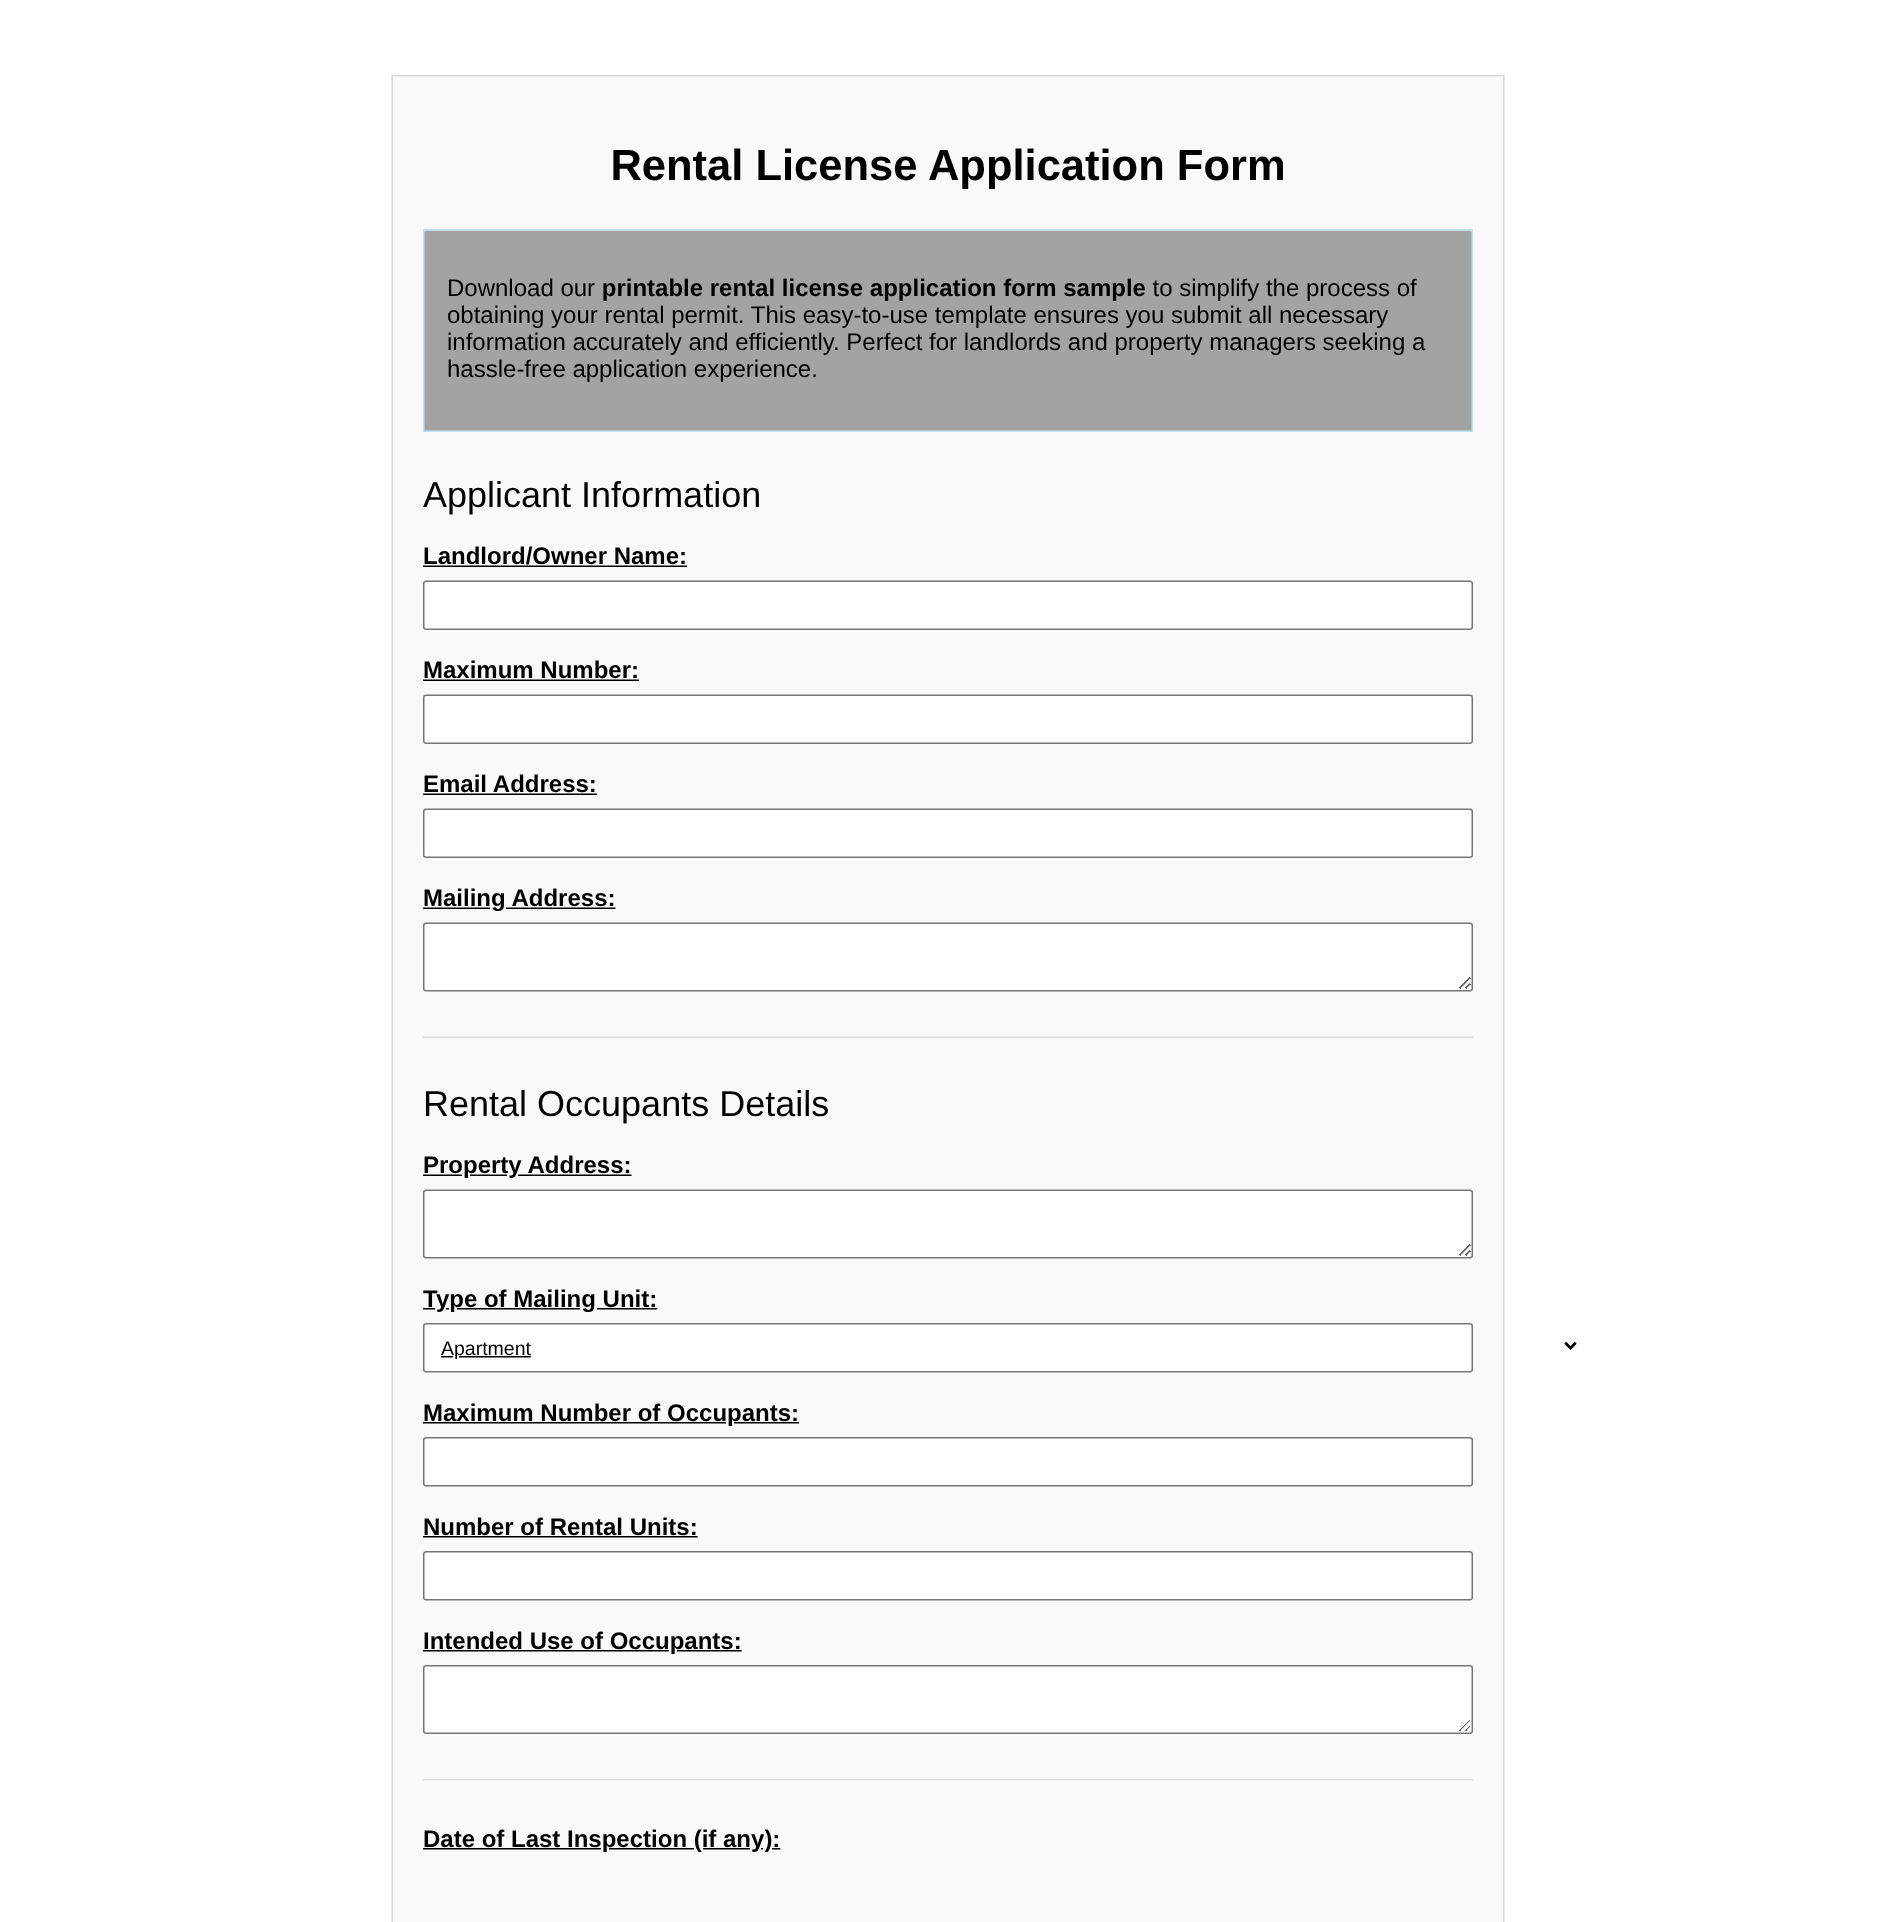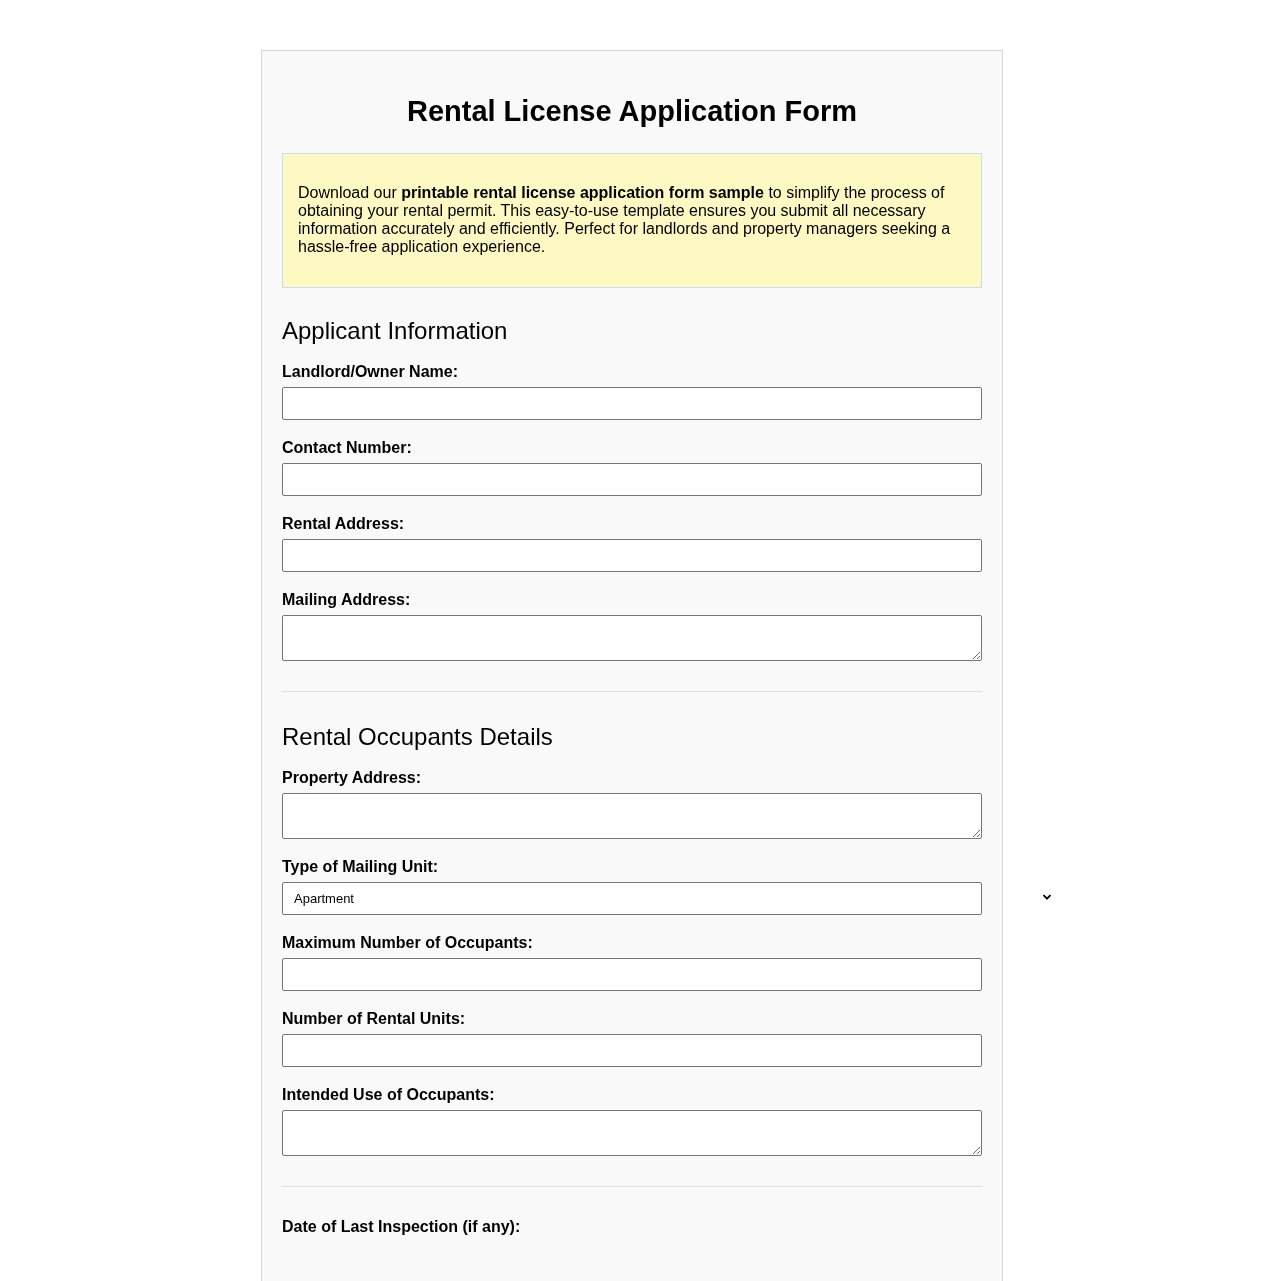--- a/index.html
+++ b/index.html
@@ -28,7 +28,7 @@
       line-height: 40px;
     }
     .intro {
-      background: #fef9c3;
+      background: #a3a3a3;
       border: 1px solid #c4e1ef;
       padding: 30px 15px 31px 15px;
       font-size: 16px;

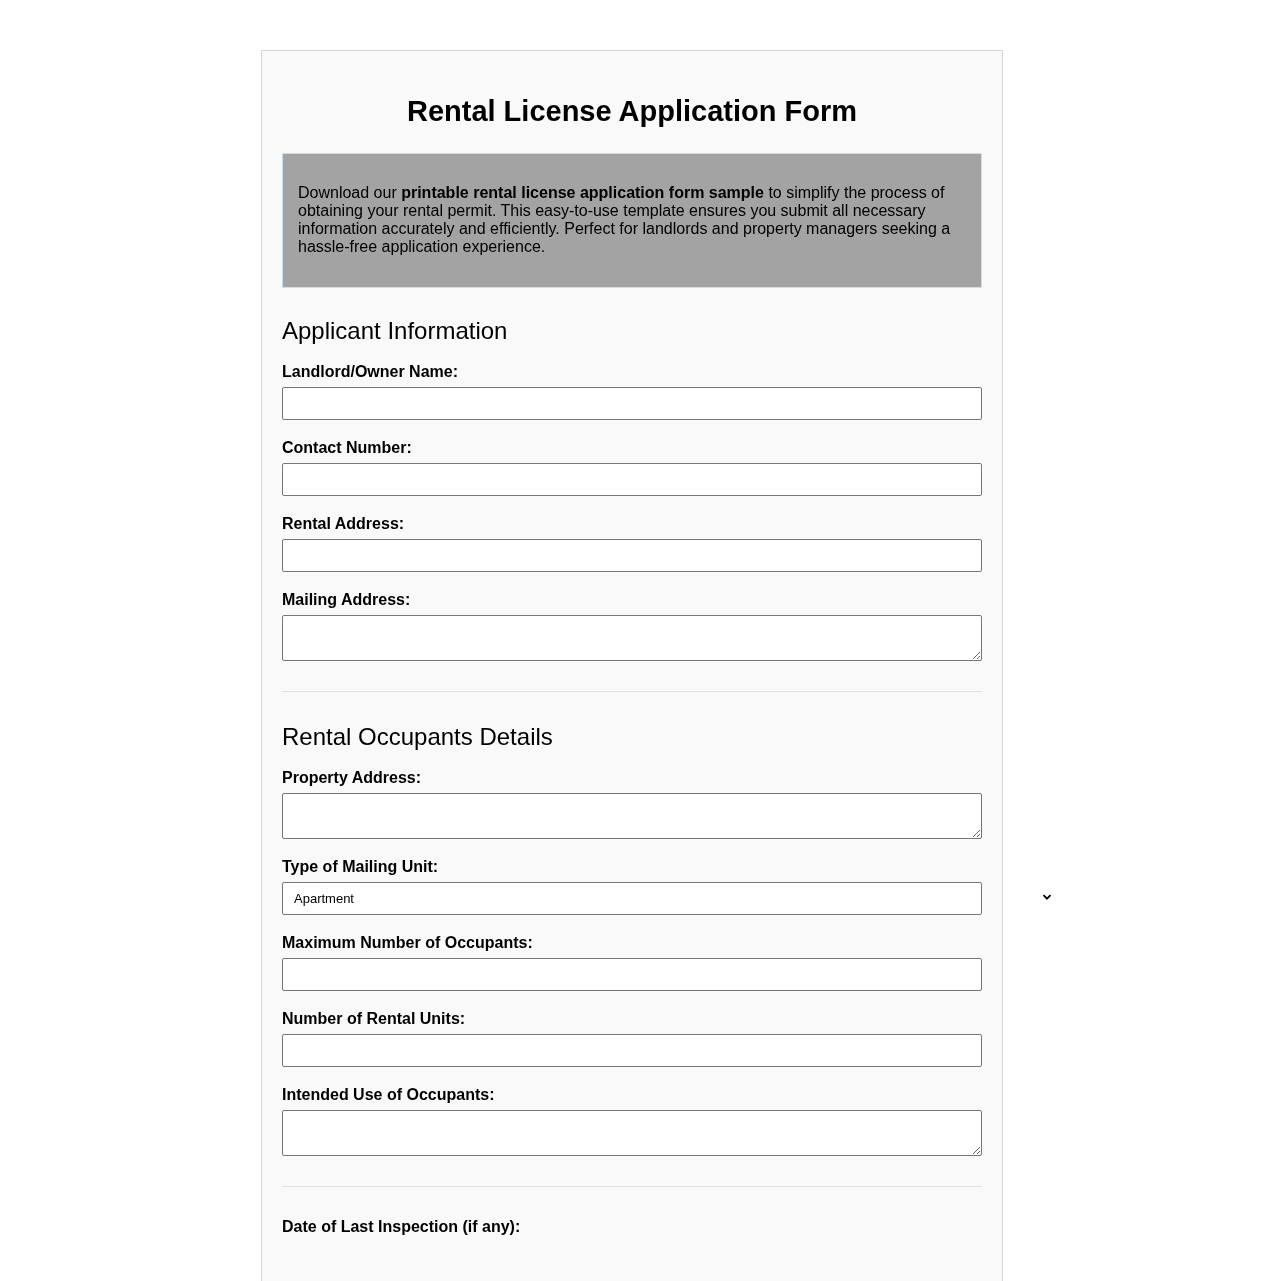--- a/index.html
+++ b/index.html
@@ -49,7 +49,7 @@
       margin: 0 0 5px 0;
       line-height: 20px;
     }
-    .field { margin-bottom: 18px; }
+    .field { margin-bottom: 18px; text-decoration: underline; }
     input.txt, textarea, select, .date-input {
       box-sizing: border-box;
       width: 700px;

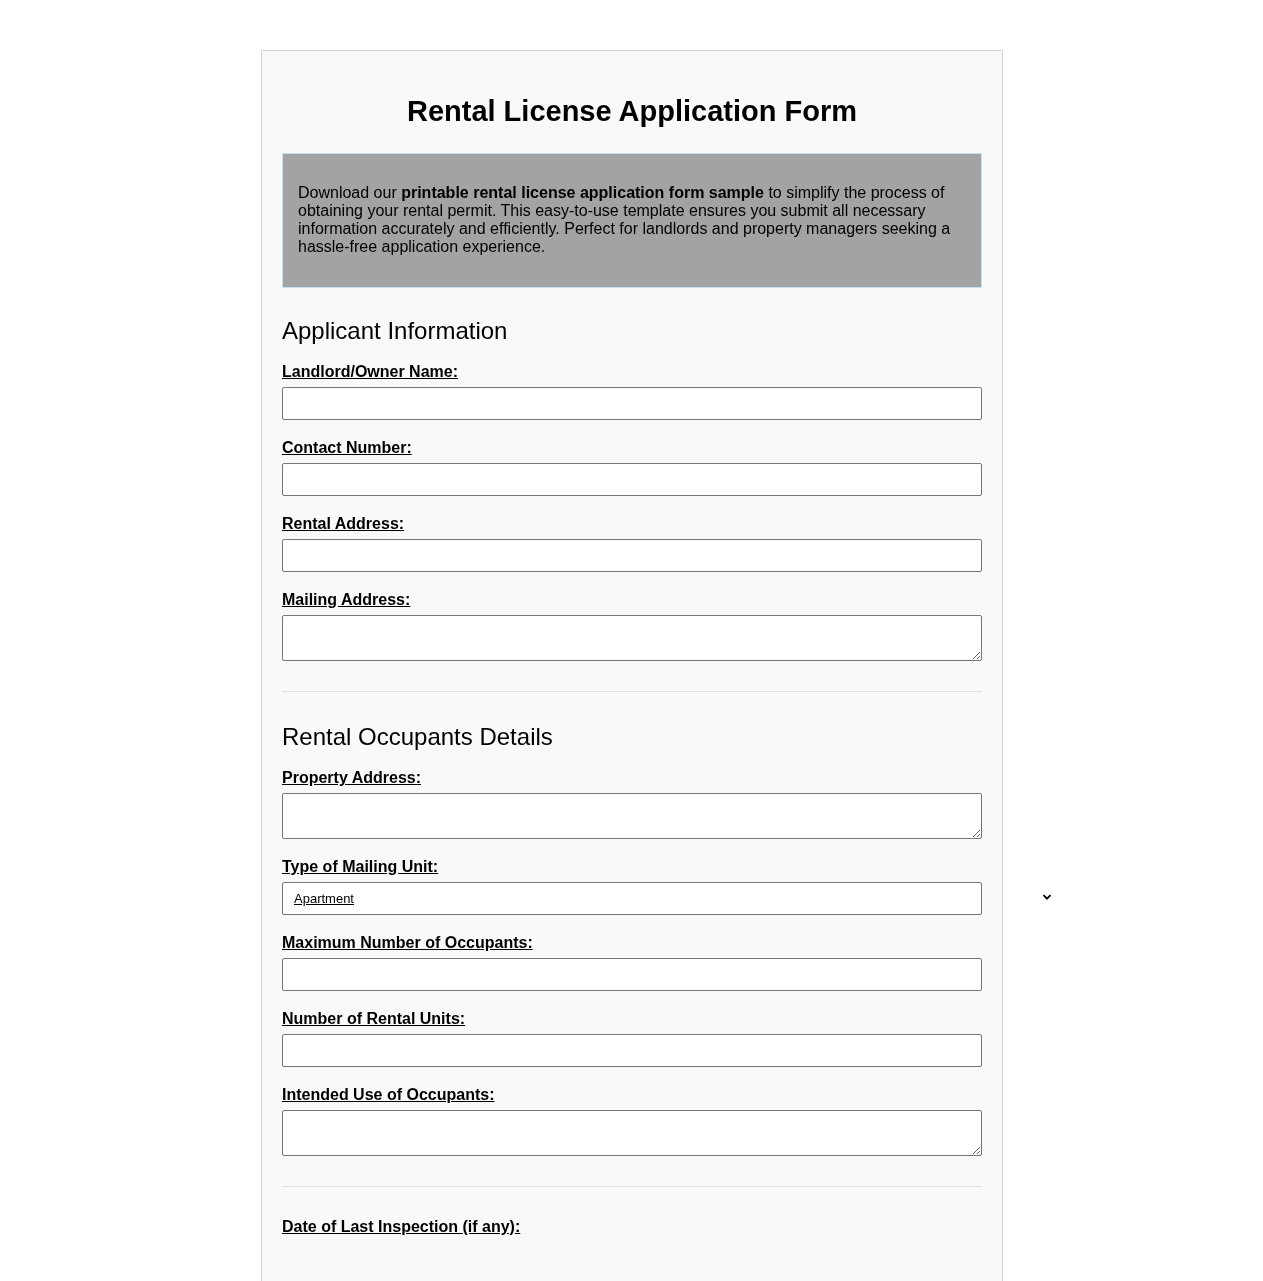--- a/index.html
+++ b/index.html
@@ -97,7 +97,7 @@
     </div>
 
     <div class="field">
-      <label>Contact Number:</label>
+      <label>Maximum Number:</label>
       <input class="txt" type="text" value="" style="">
     </div>
 

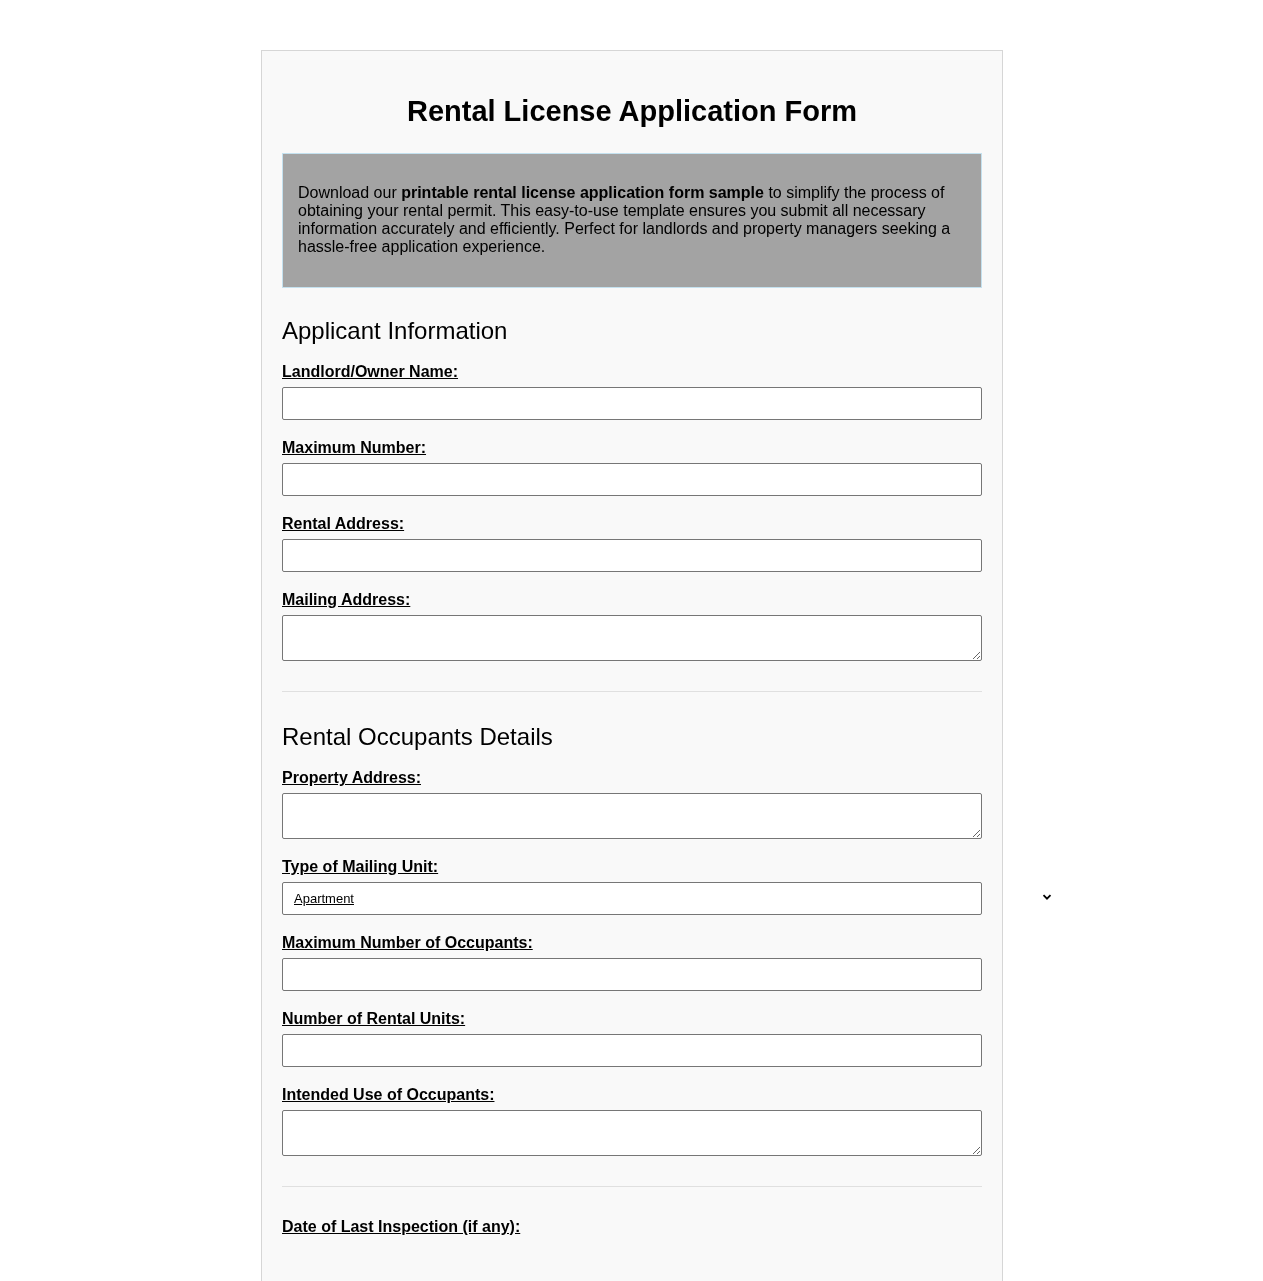--- a/index.html
+++ b/index.html
@@ -102,7 +102,7 @@
     </div>
 
     <div class="field">
-      <label>Rental Address:</label>
+      <label>Email Address:</label>
       <input class="txt" type="text" value="" style="">
     </div>
 

